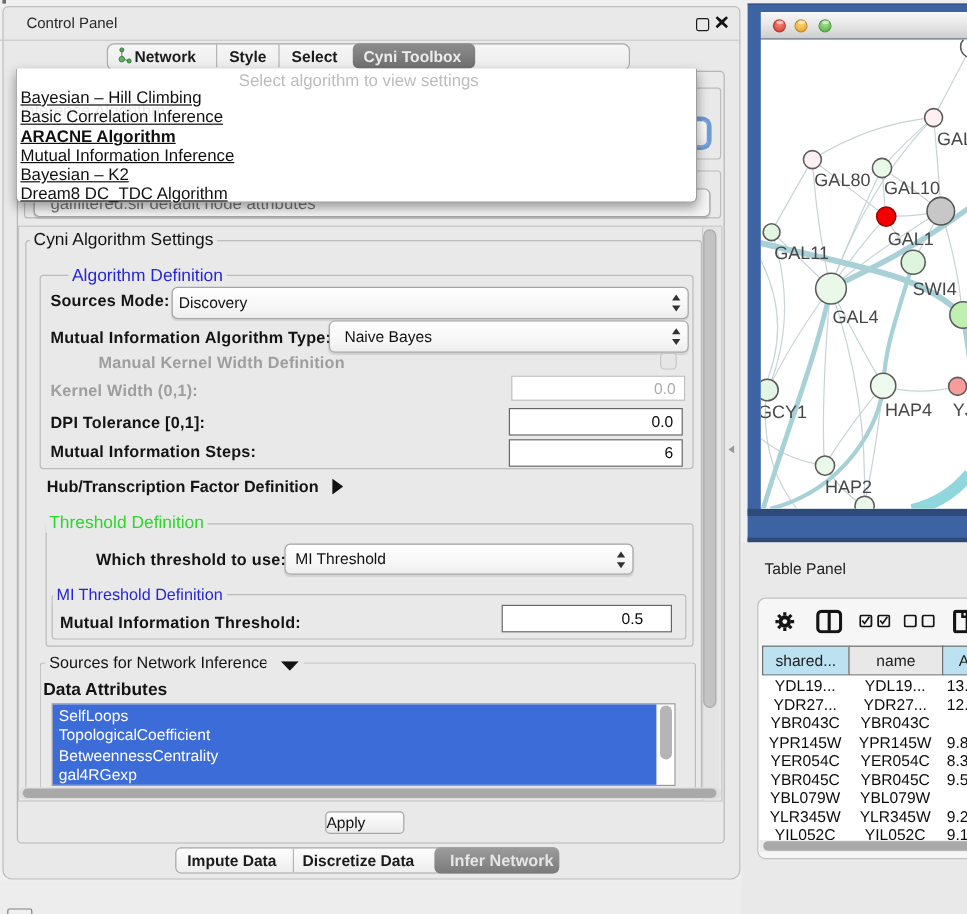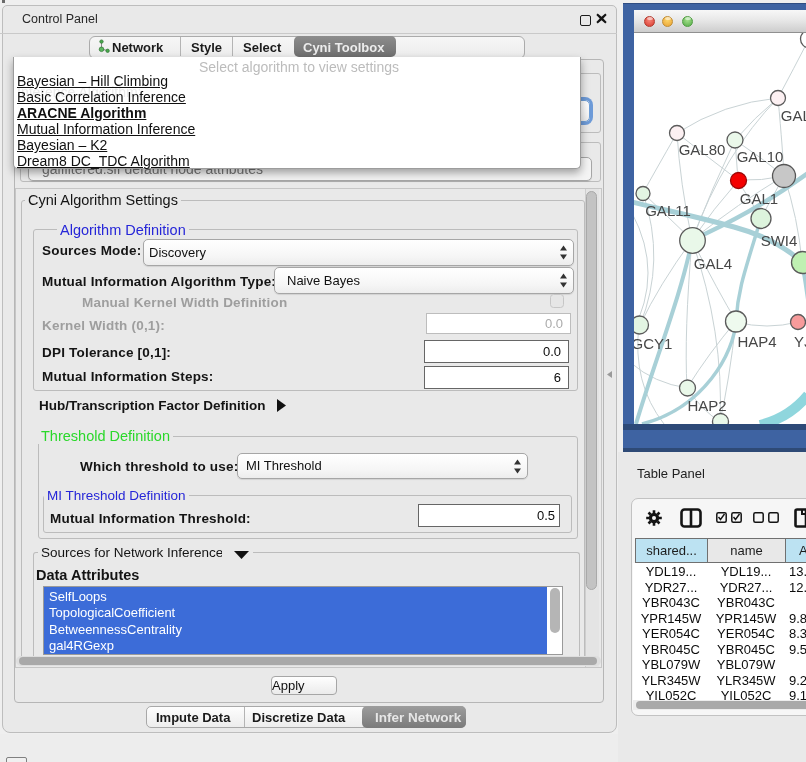--- a/index.html
+++ b/index.html
@@ -127,7 +127,7 @@
 <div class="leg" style="left:44px;top:488px;color:#2626d8;font-size:13.5px;text-align:center;">MI Threshold Definition</div>
 
 <div class="lbl" style="left:50px;top:511px;">Mutual Information Threshold:</div>
-<div class="field" style="left:418px;top:504px;width:142px;height:23px;border:1px solid #666;color:#0a0a0a;line-height:21px;padding-right:4px;box-sizing:border-box;">0.5</div>
+<div class="field" style="left:418px;top:504px;width:142px;height:23px;border:1px solid #666;color:#0a0a0a;line-height:21px;padding-right:23px;box-sizing:border-box;">0.5</div>
 
 <div class="a" style="left:33px;top:552px;width:547px;height:106px;border:1px solid #bcbcbc;border-bottom:none;border-radius:3px 3px 0 0;box-sizing:border-box;"></div>
 <div class="leg" style="left:38px;top:545px;color:#141414;font-size:13.5px;">Sources for Network Inference</div>

